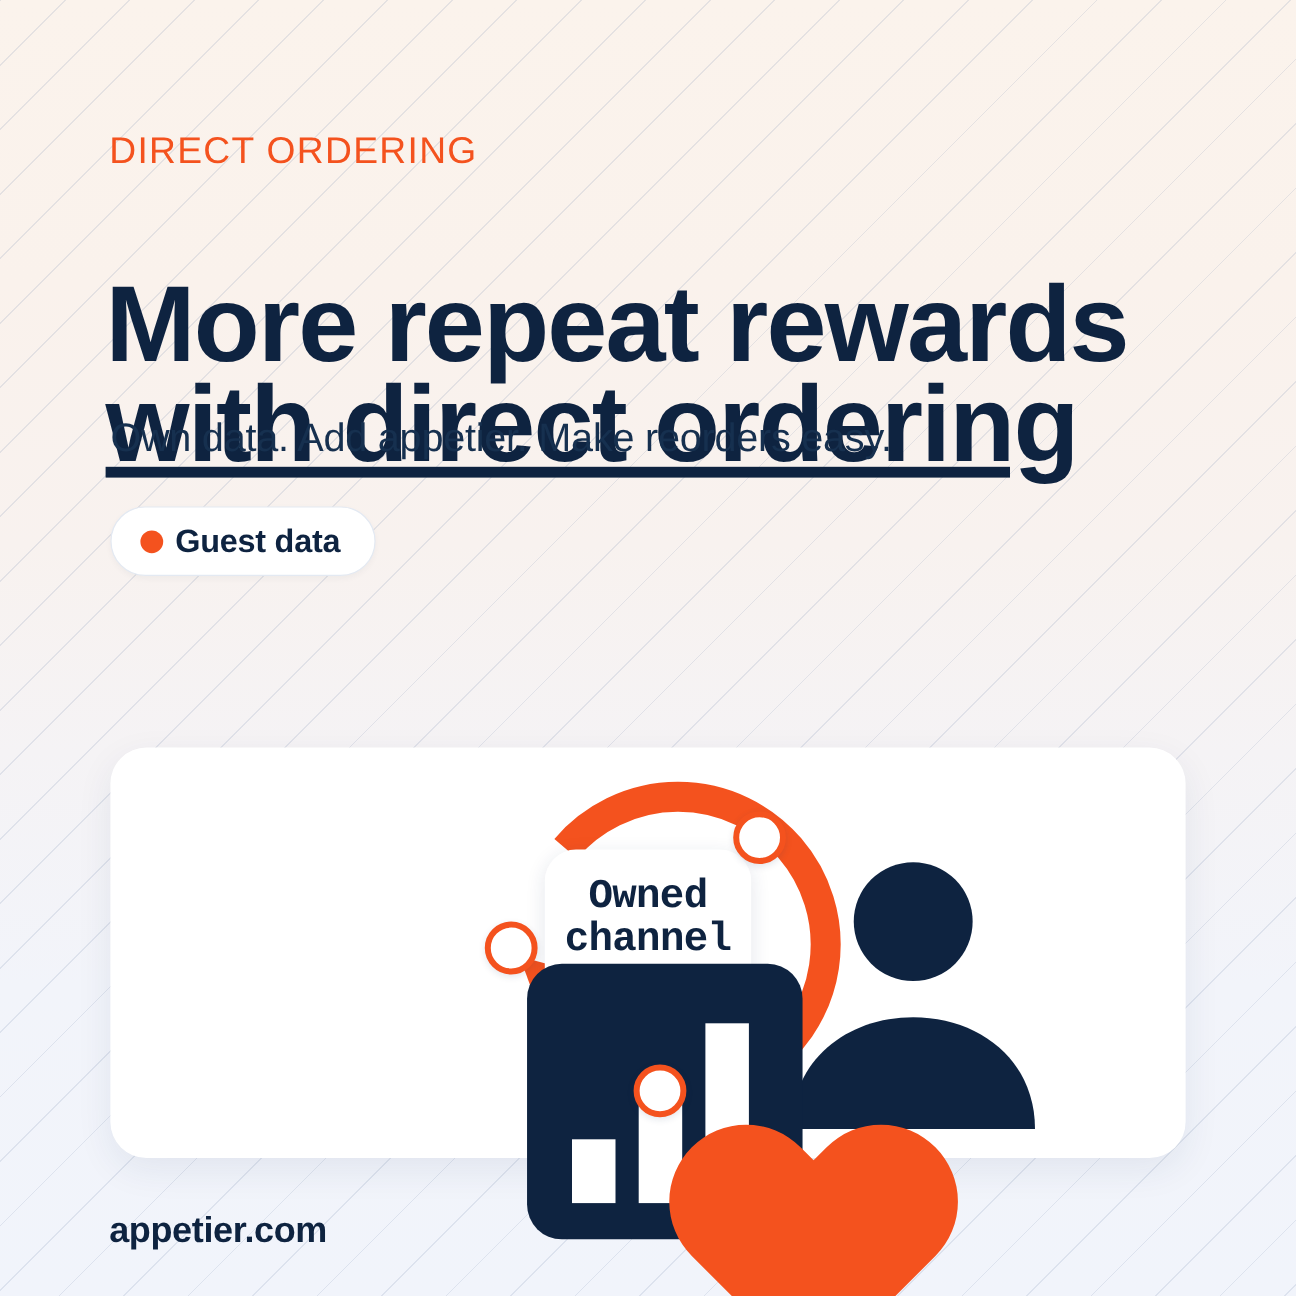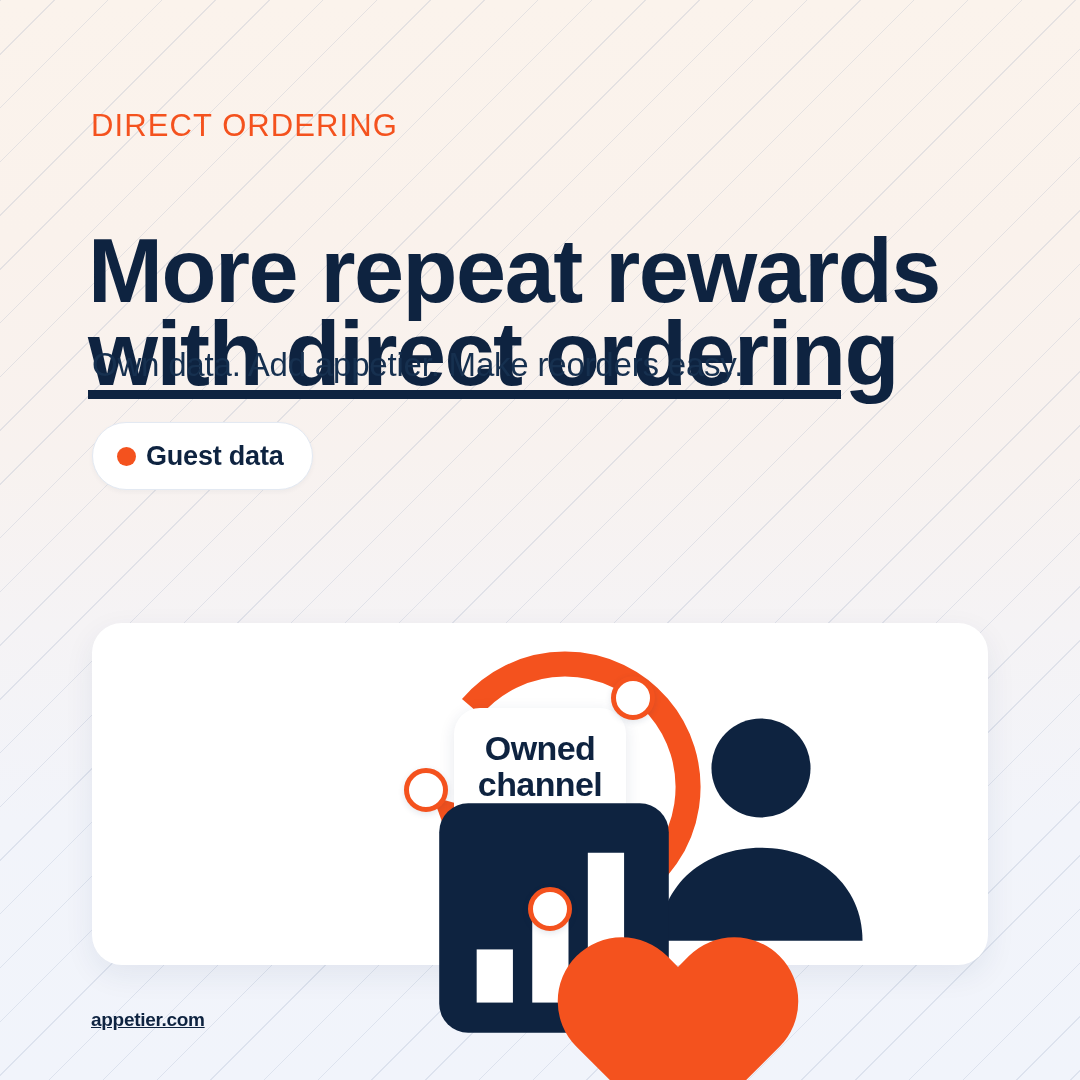--- a/index.html
+++ b/index.html
@@ -92,7 +92,7 @@
     display: inline-flex;
     align-items: center;
     gap: 10px;
-    height: 68px;
+    height: 58px;
     padding: 0 28px 0 24px;
     background: #FFFFFF;
     border: 1.6px solid #E3E9F2;

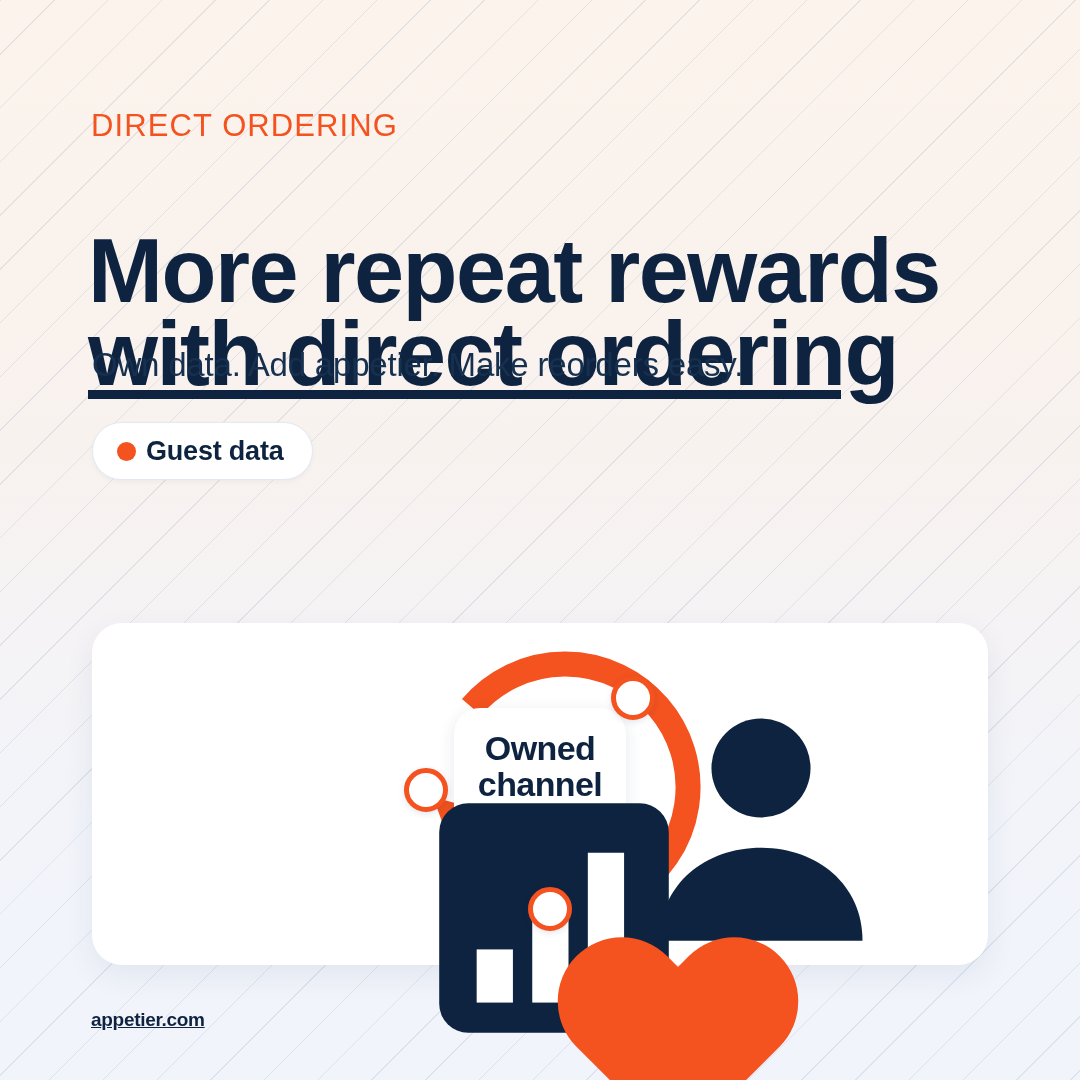--- a/index.html
+++ b/index.html
@@ -167,6 +167,7 @@
     color: #0E2340;
     line-height: 1.05;
     letter-spacing: -0.6px;
+    font-family: Liberation Mono, monospace;
   }
   .center-sub {
     margin-top: 7px;

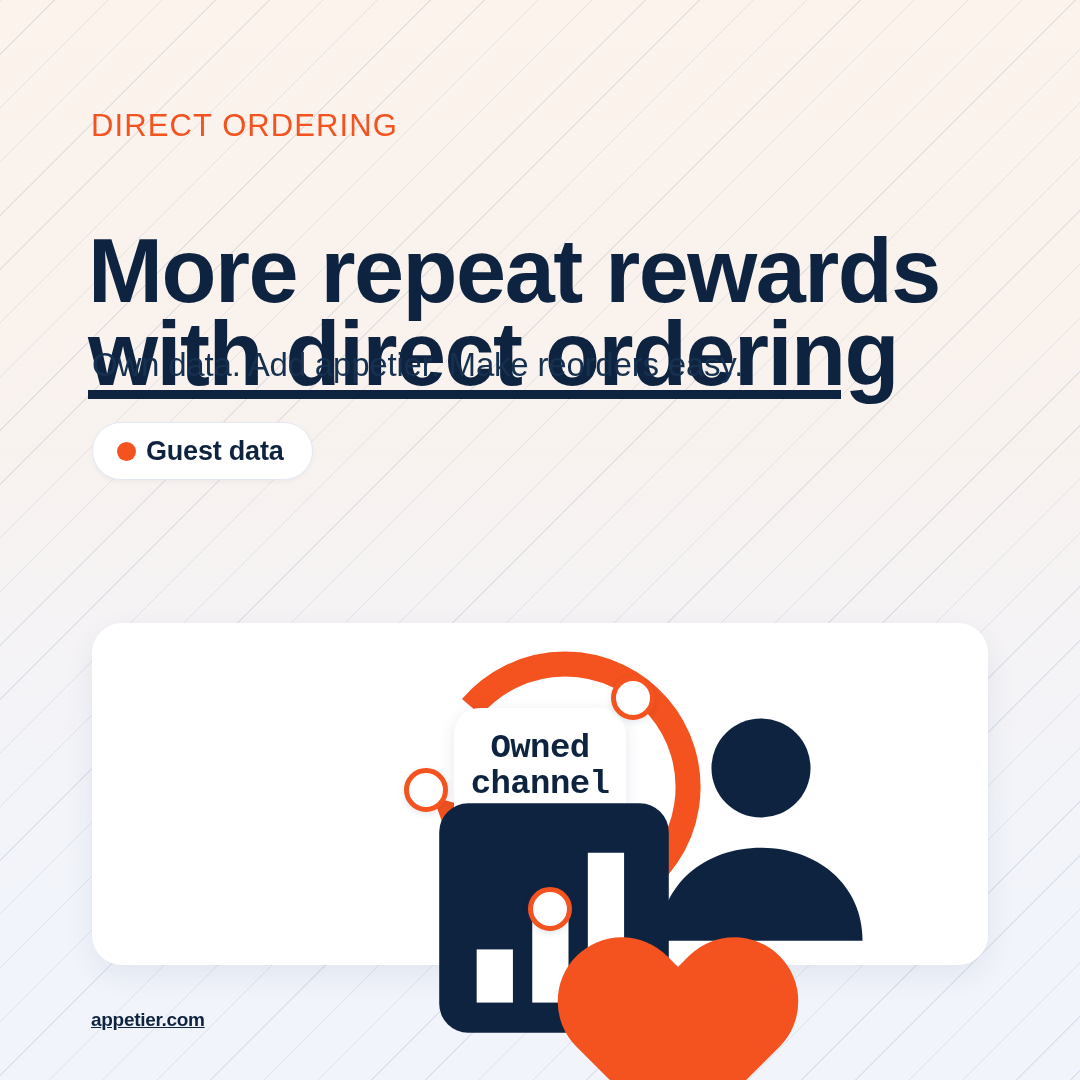--- a/index.html
+++ b/index.html
@@ -203,11 +203,10 @@
     position: absolute;
     left: 91px;
     top: 1009px;
-    font-size: 19px;
+    font-size: 30px;
     font-weight: bold;
     color: #0E2340;
     letter-spacing: -0.3px;
-    text-decoration: underline;
   }
 </style>
 </head>

